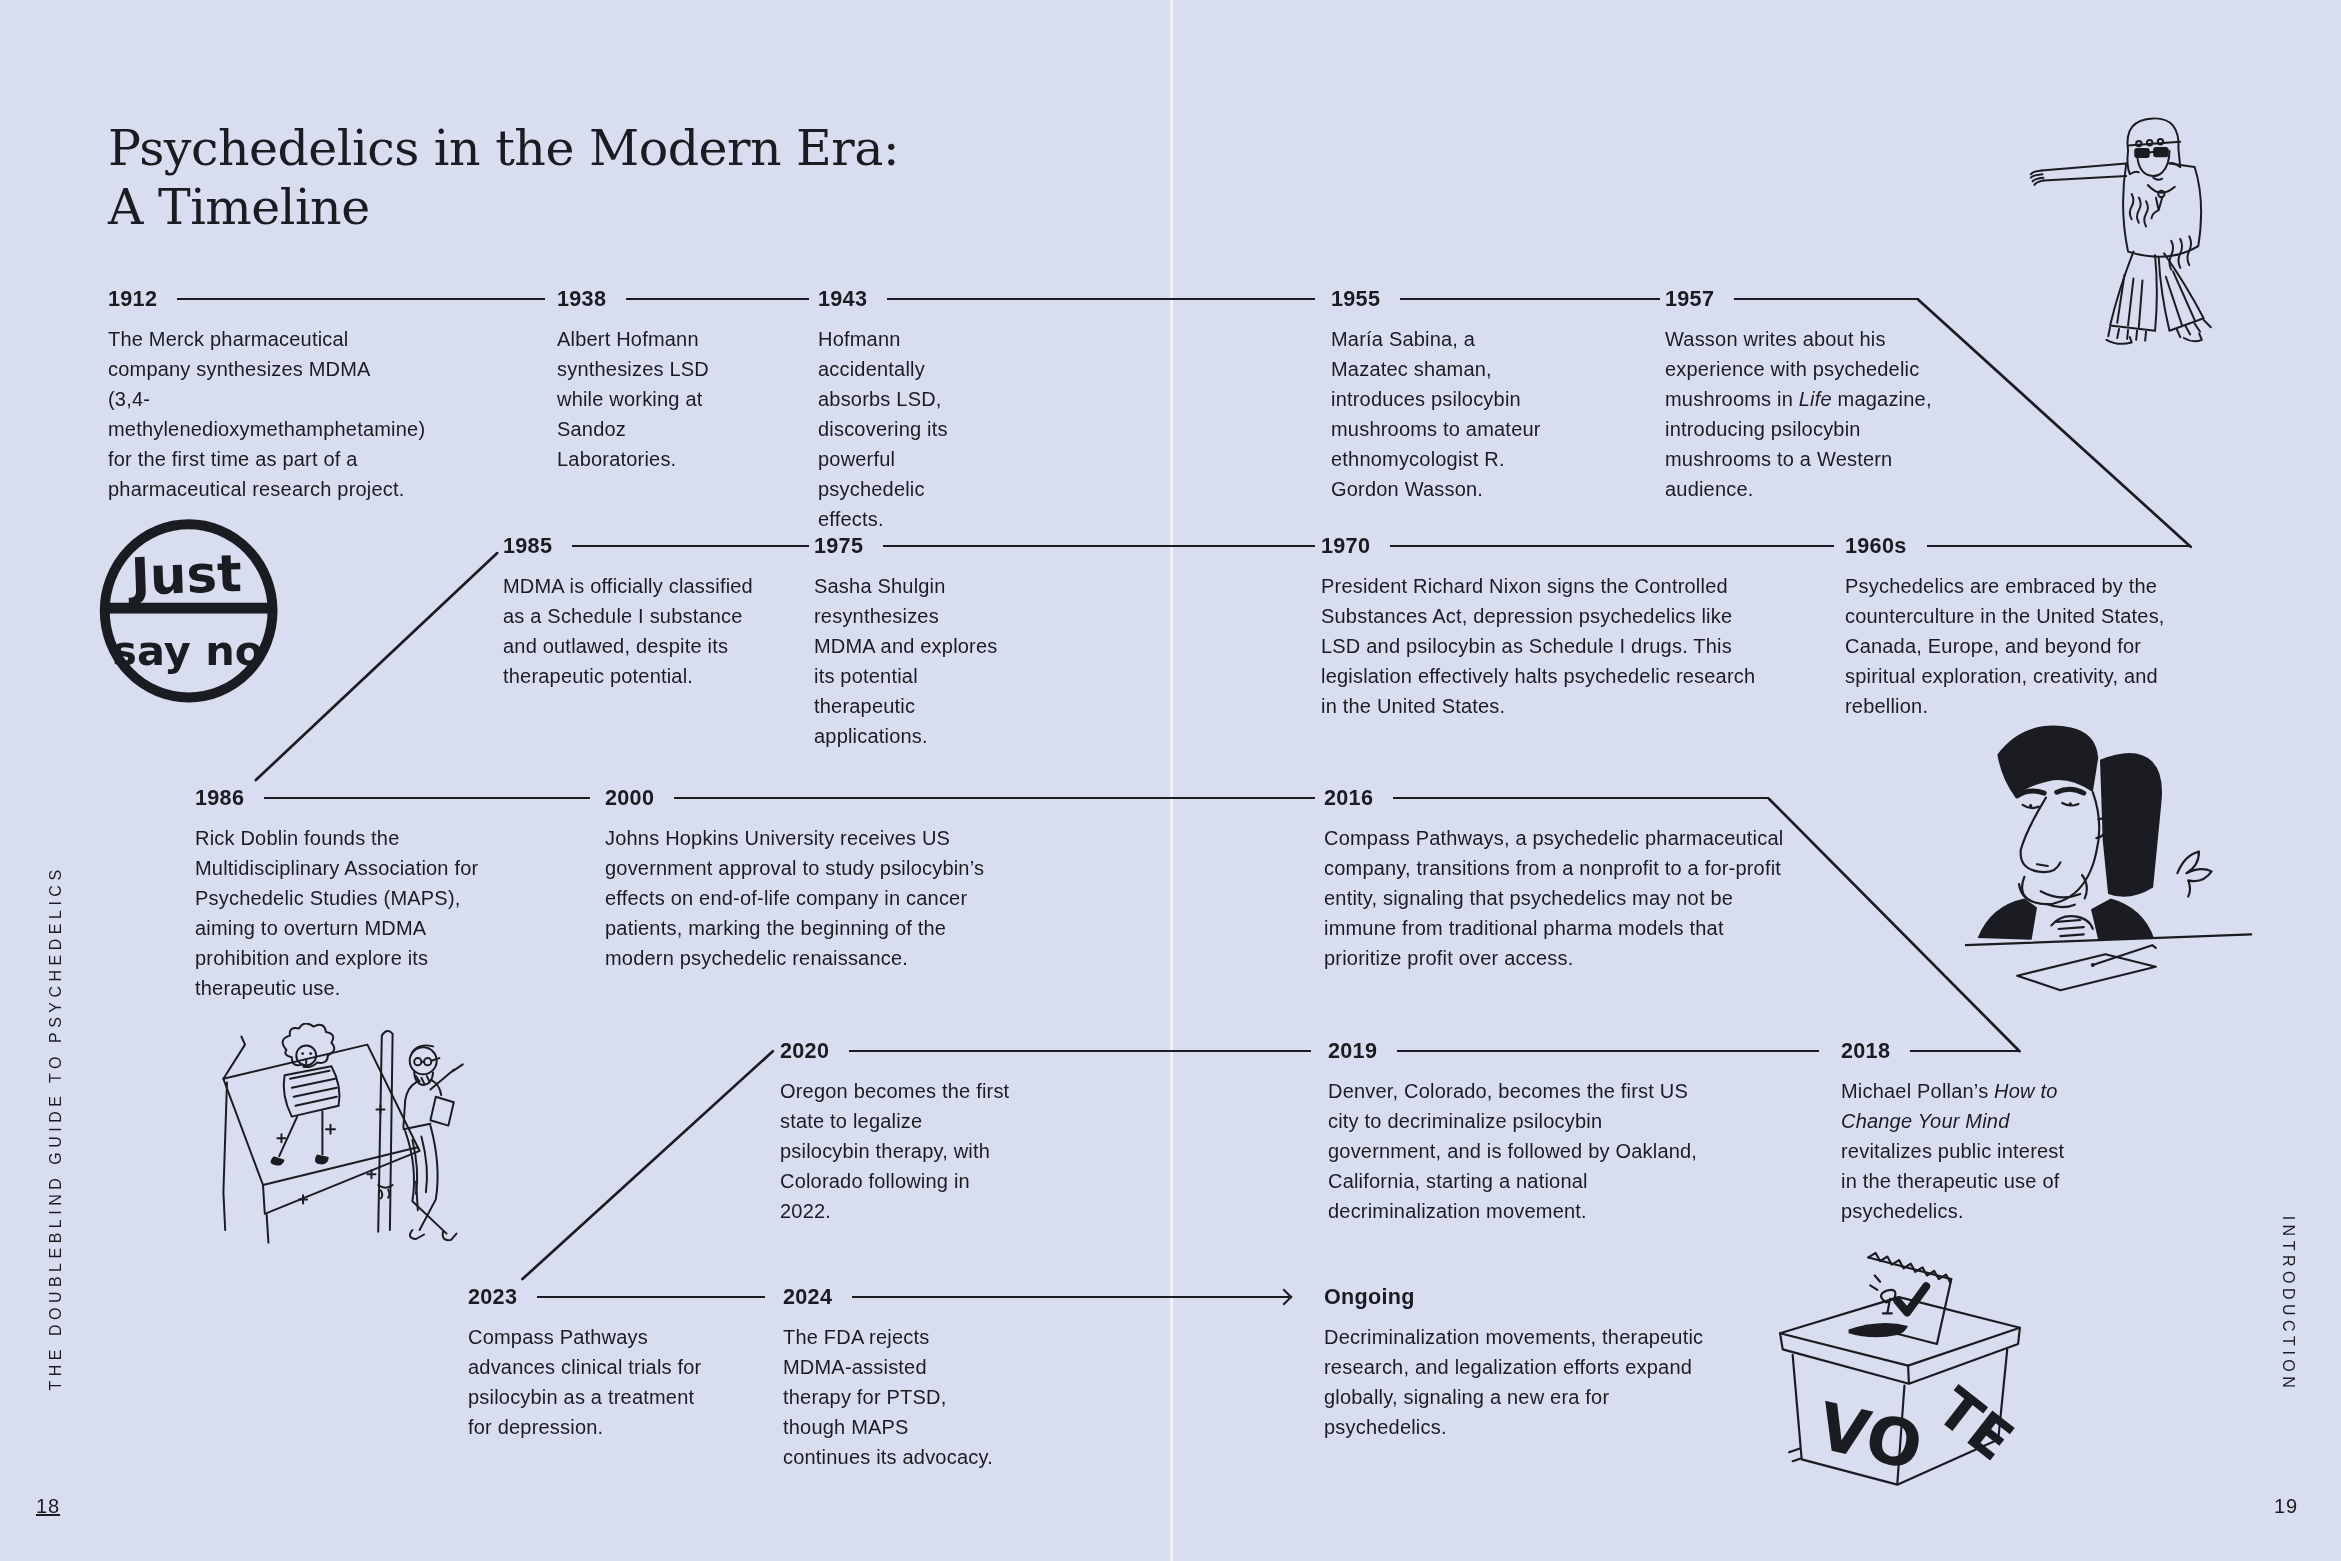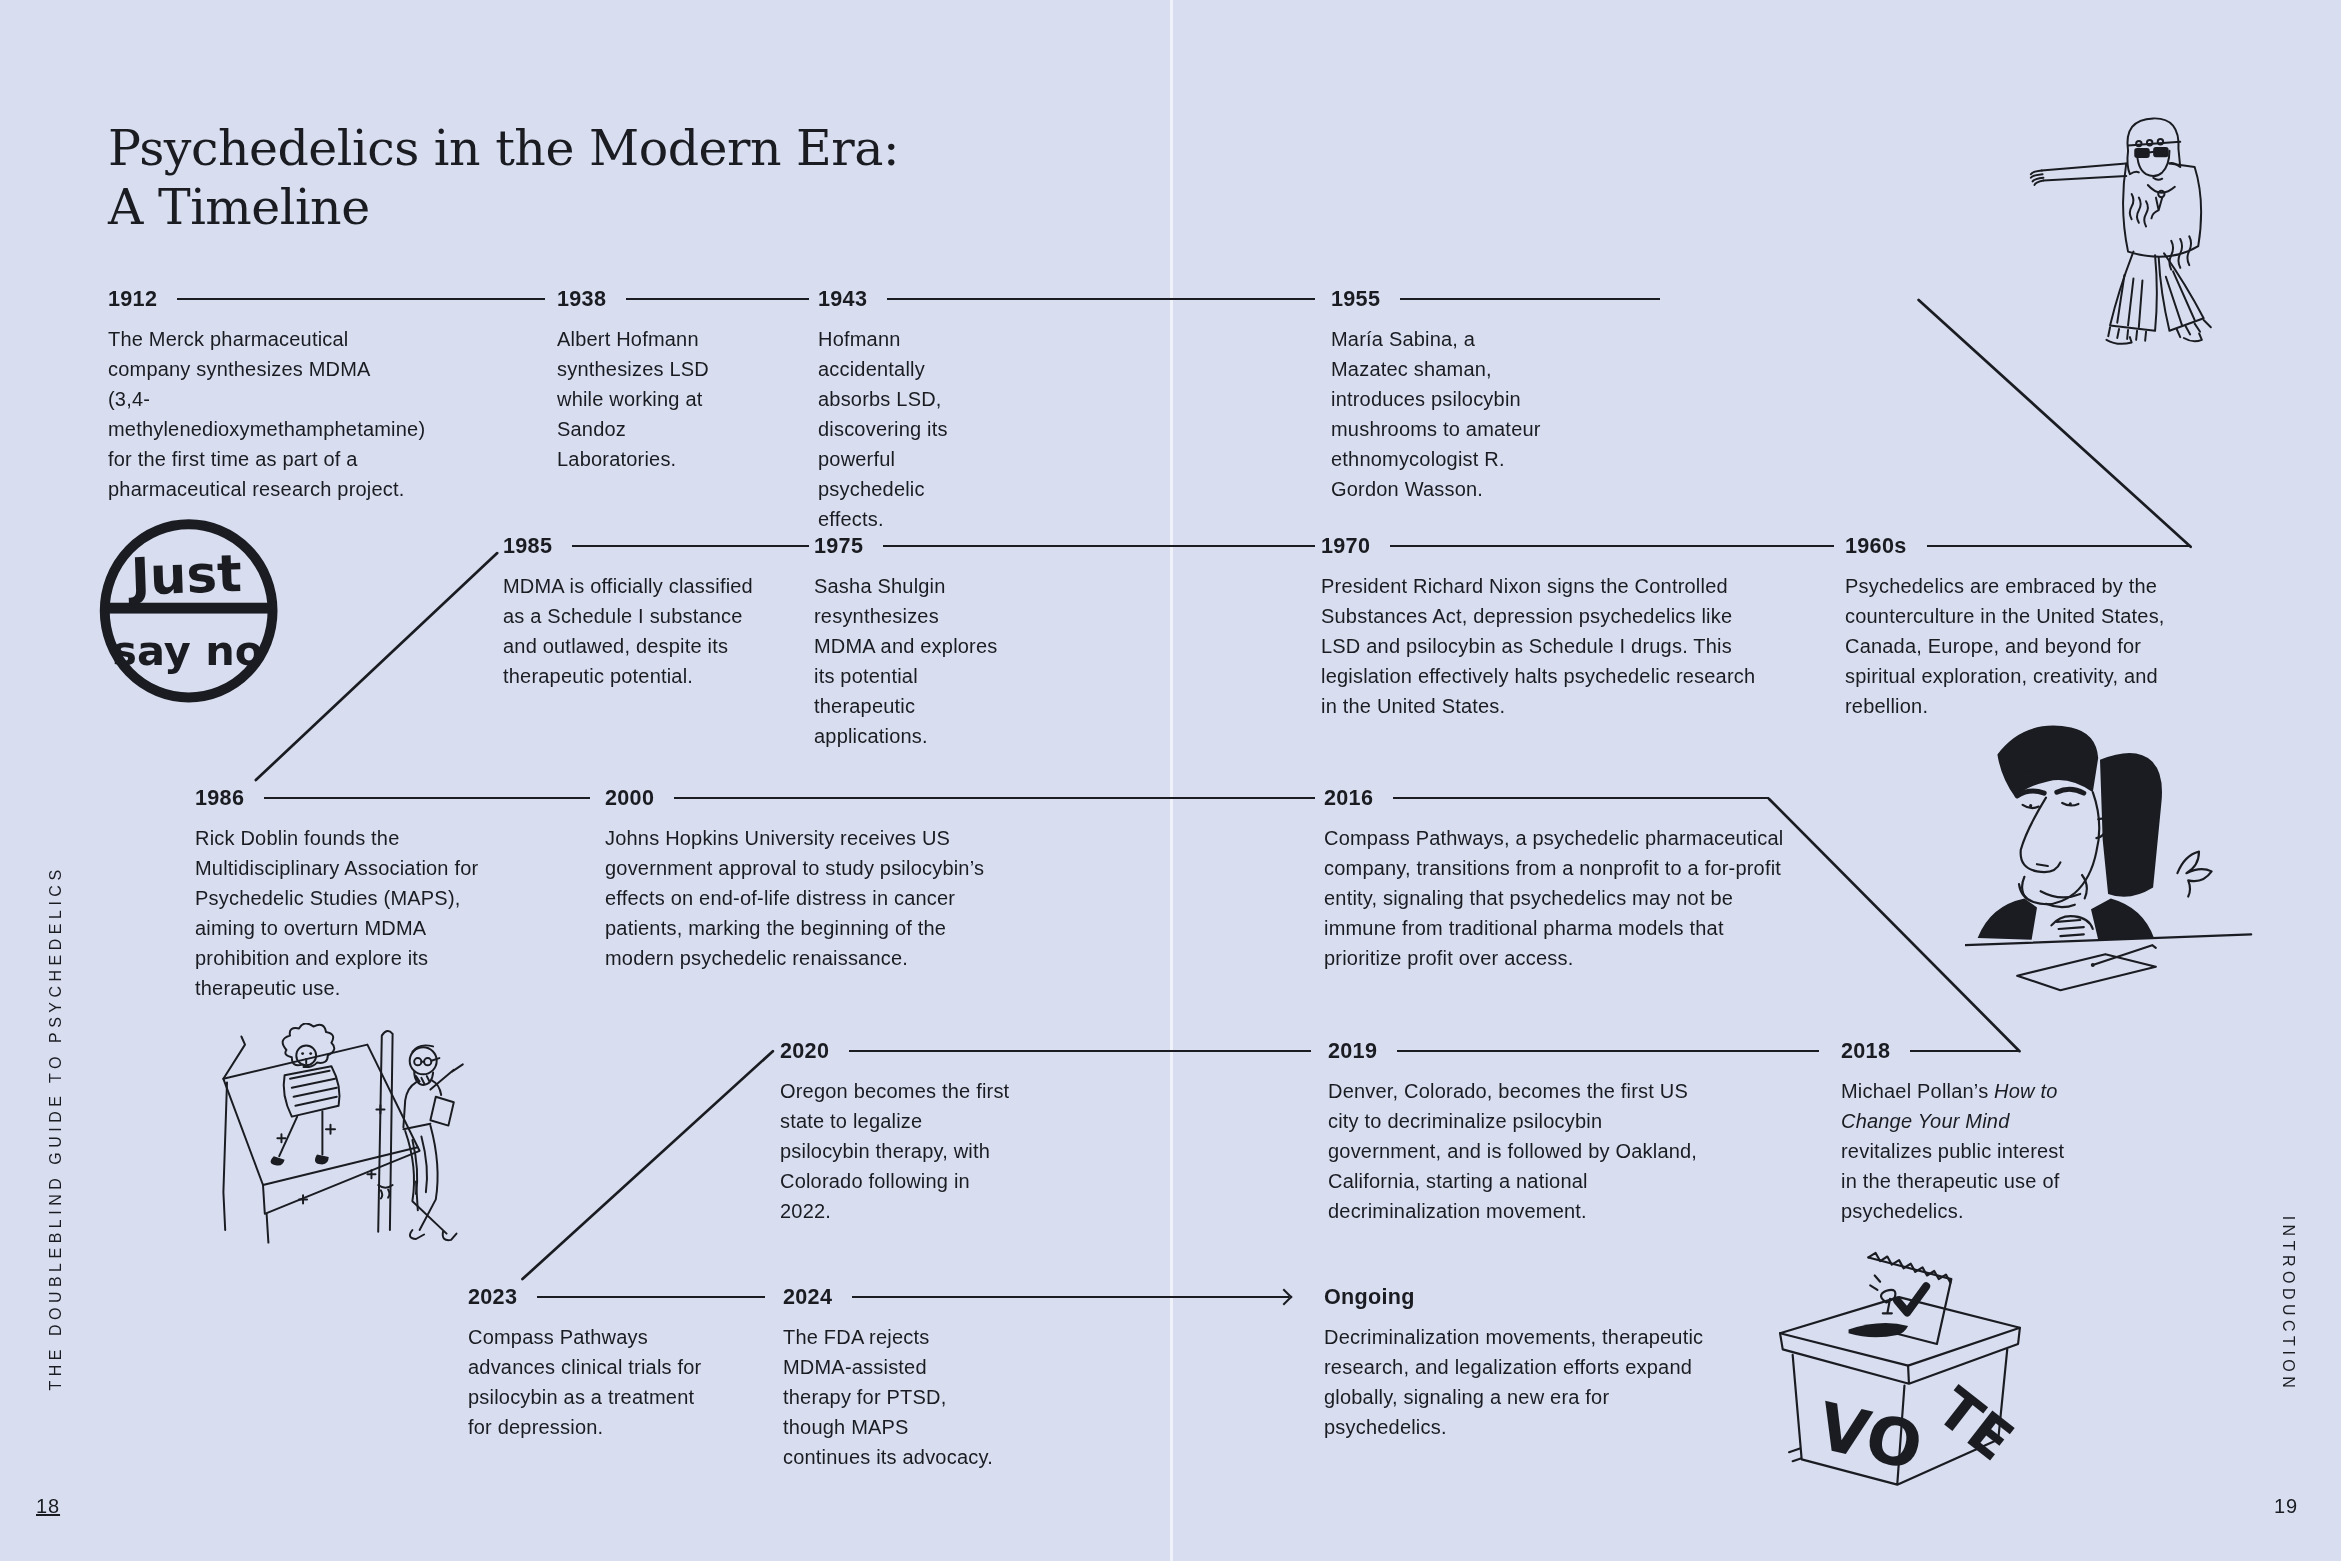--- a/index.html
+++ b/index.html
@@ -101,6 +101,13 @@
       </div>
     <p class="entry-text">María Sabina, a Mazatec shaman, introduces psilocybin mushrooms to amateur ethnomycologist R. Gordon Wasson.</p>
   </div>
+  <div class="entry e4">
+    <div class="entry-head">
+        <span class="year">1957</span>
+        <span class="rule"></span>
+      </div>
+    <p class="entry-text"><span>Wasson writes about his experience with psychedelic mushrooms in </span><i>Life</i><span> magazine, introducing psilocybin mushrooms to a Western audience.</span></p>
+  </div>
   <div class="entry e5">
     <div class="entry-head">
         <span class="year">1985</span>

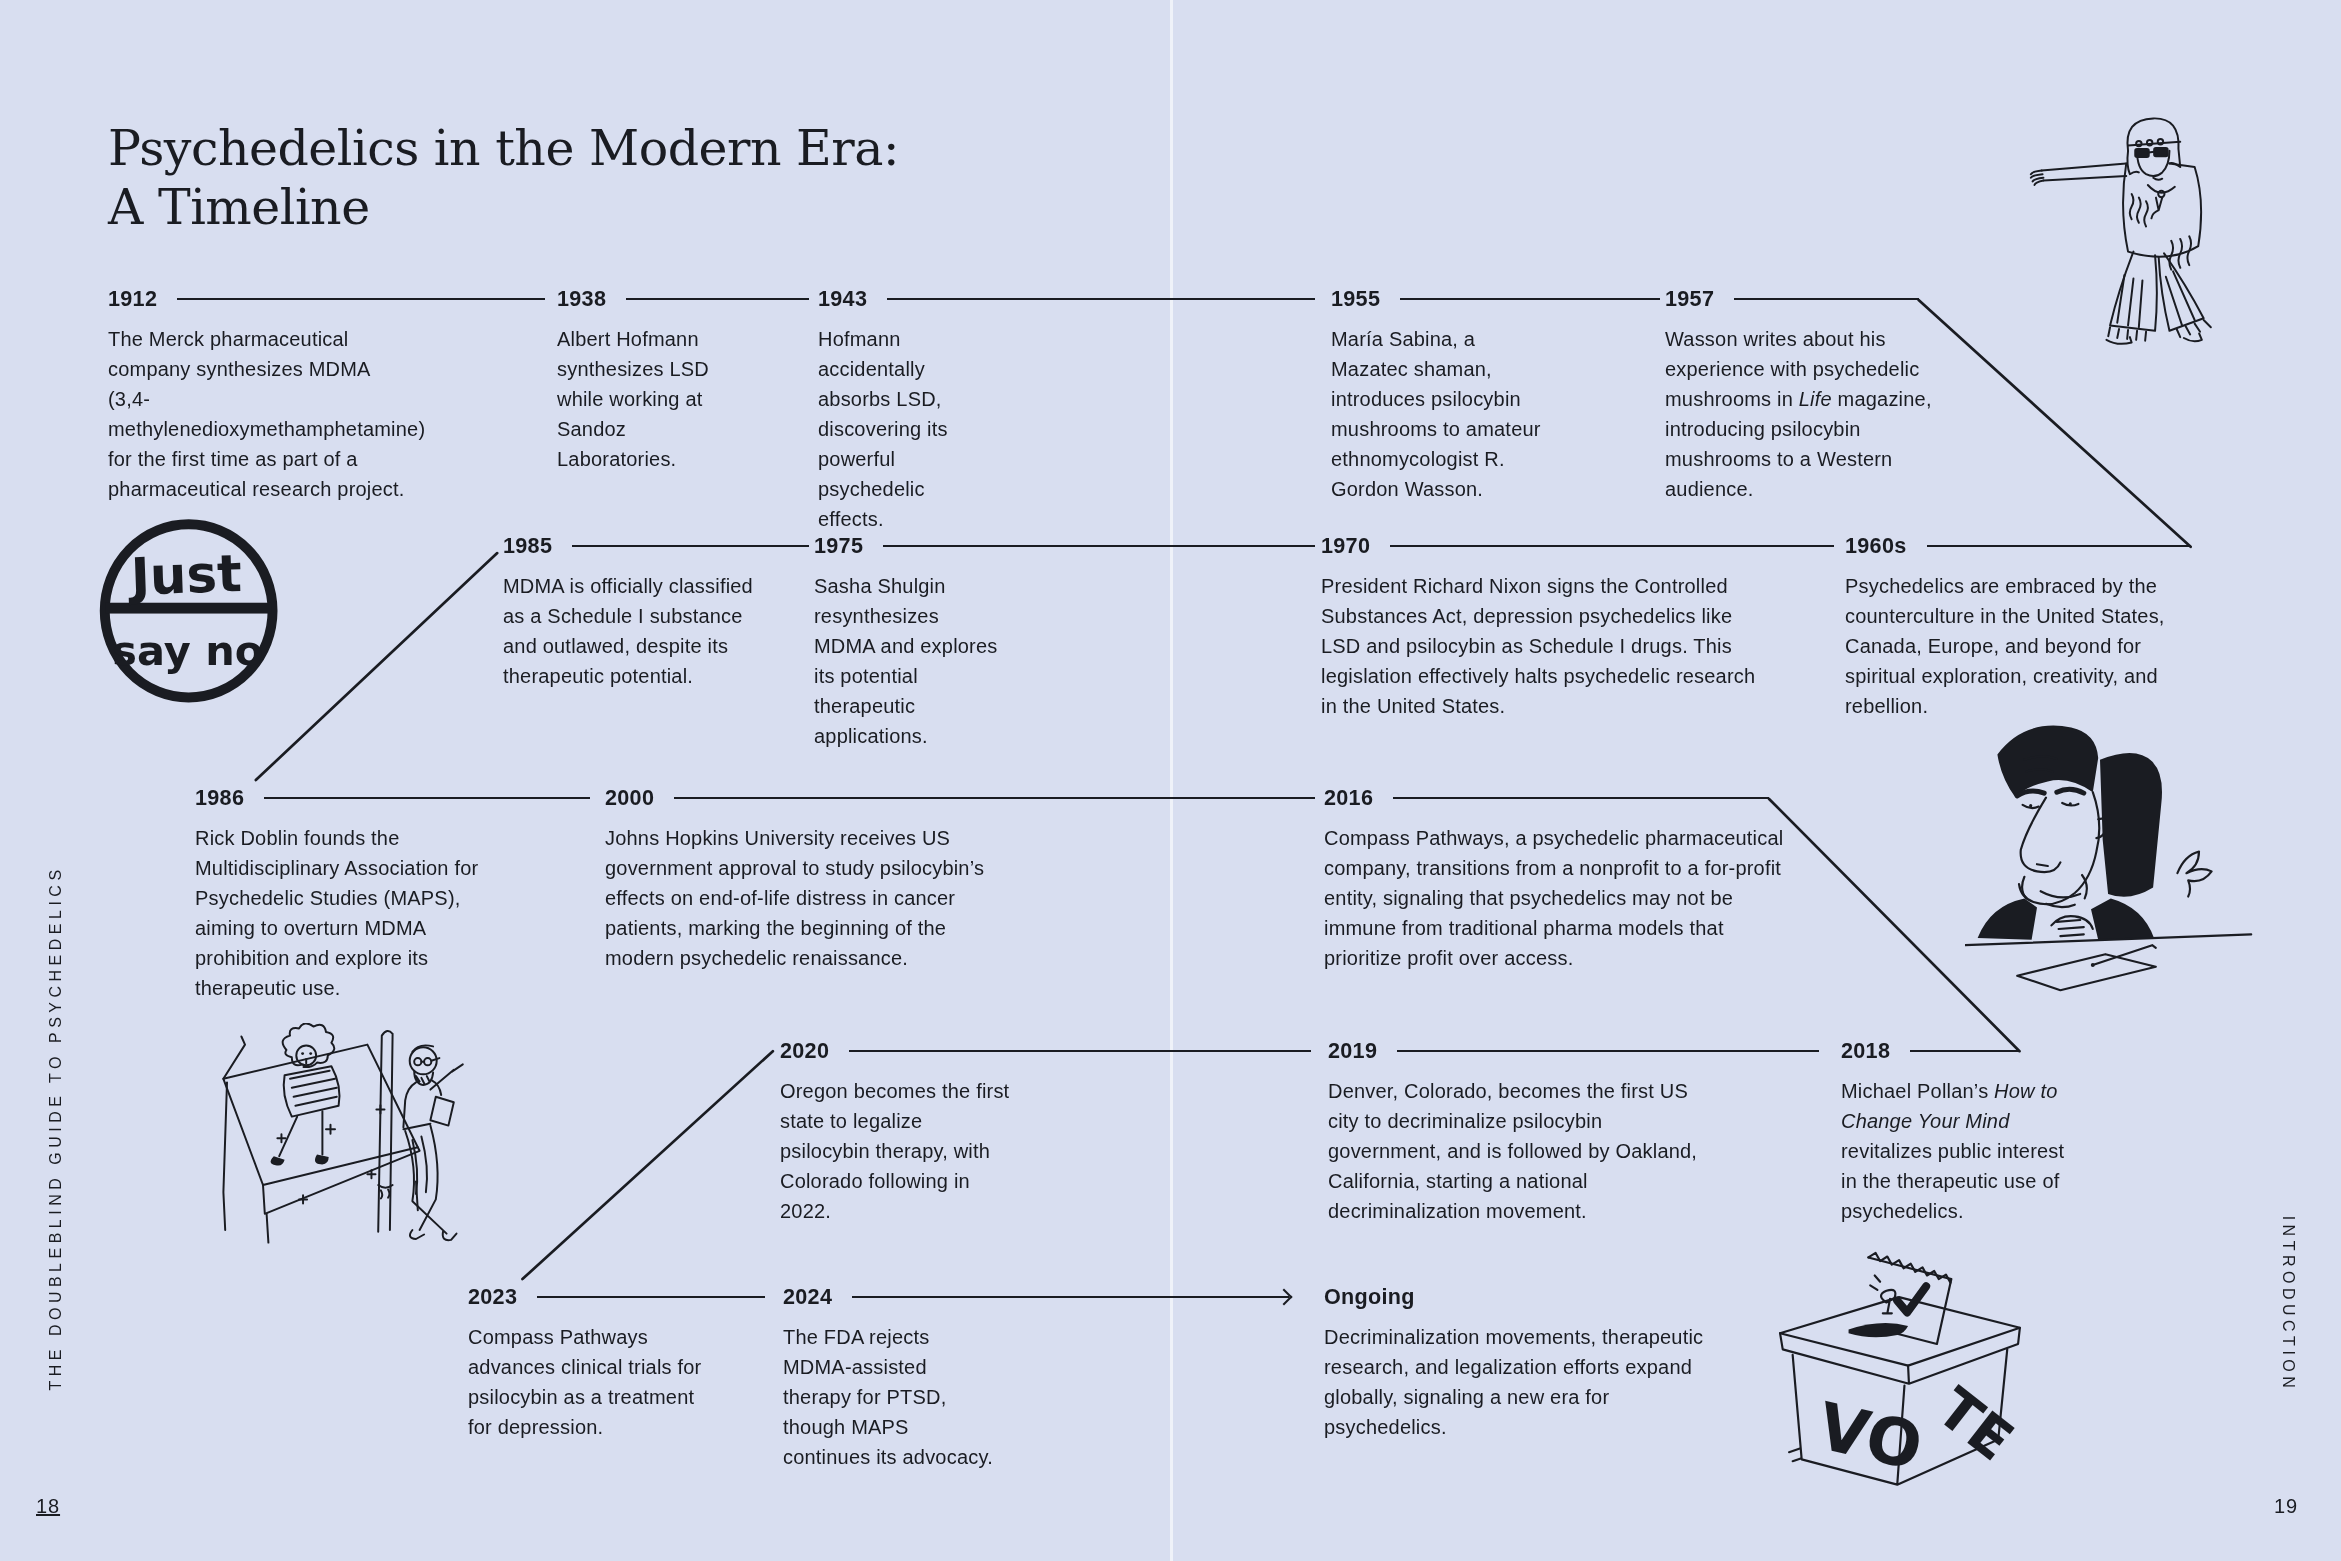--- a/index.html
+++ b/index.html
@@ -148,7 +148,7 @@
         <span class="year">2000</span>
         <span class="rule"></span>
       </div>
-    <p class="entry-text">Johns Hopkins University receives US government approval to study psilocybin’s effects on end-of-life distress in cancer patients, marking the beginning of the modern psychedelic renaissance.</p>
+    <p class="entry-text">Johns Hopkins University receives US government approval to study psilocybin’s effects on end-of-life company in cancer patients, marking the beginning of the modern psychedelic renaissance.</p>
   </div>
   <div class="entry e11">
     <div class="entry-head">

